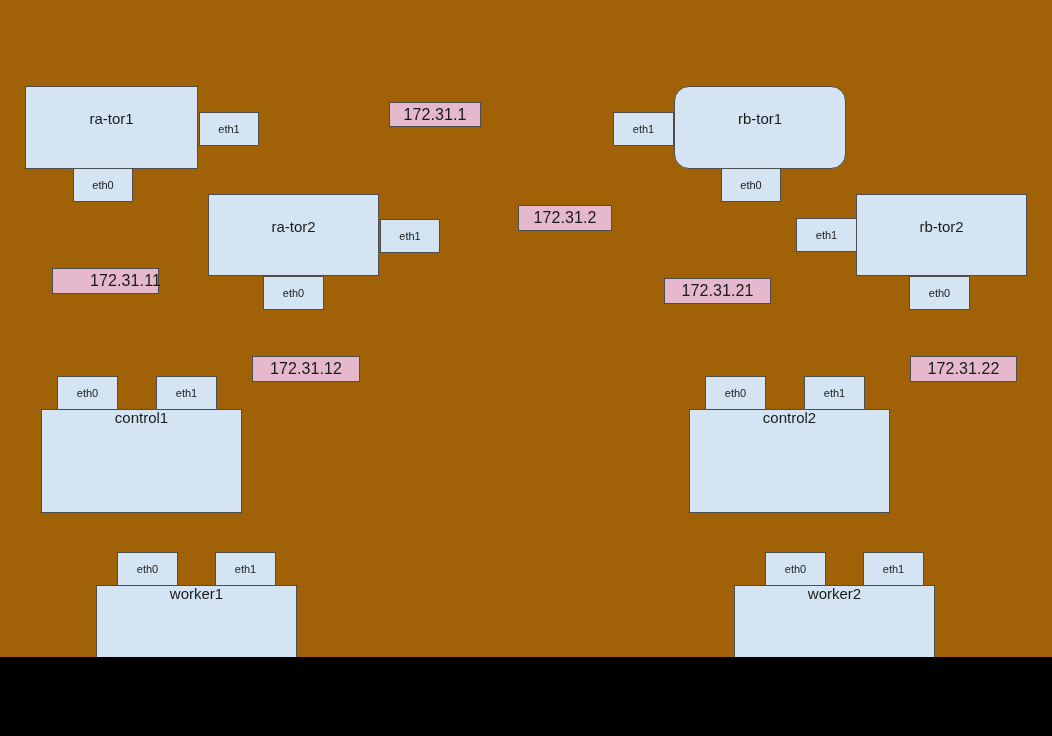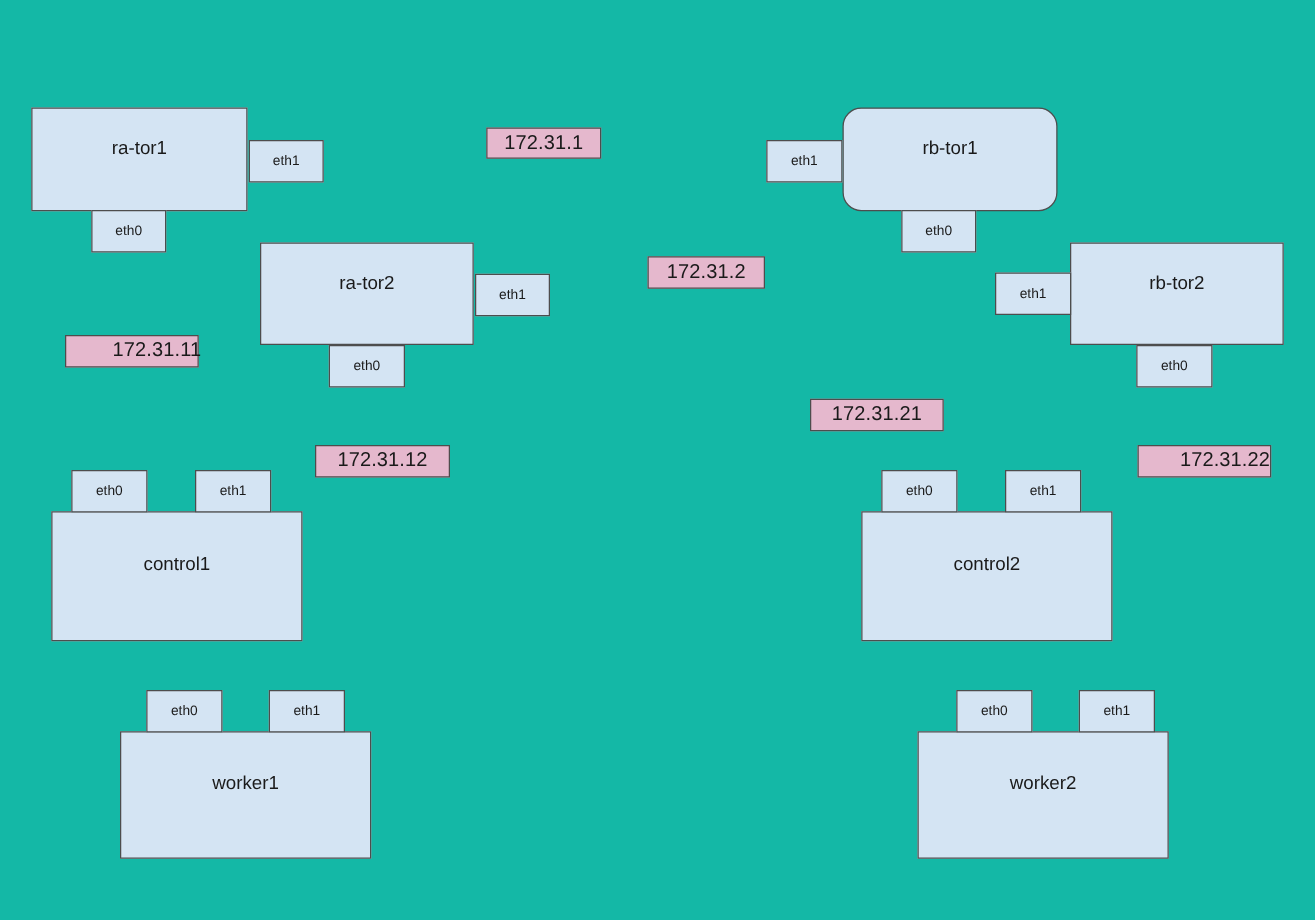--- a/index.html
+++ b/index.html
@@ -10,8 +10,8 @@
   #canvas {
     position: relative;
     width: 1052px;
-    height: 736px;
-    background: #14b8a6;
+    height: 657px;
+    background: #a16207;
     overflow: hidden;
     font-family: "Liberation Sans", sans-serif;
   }

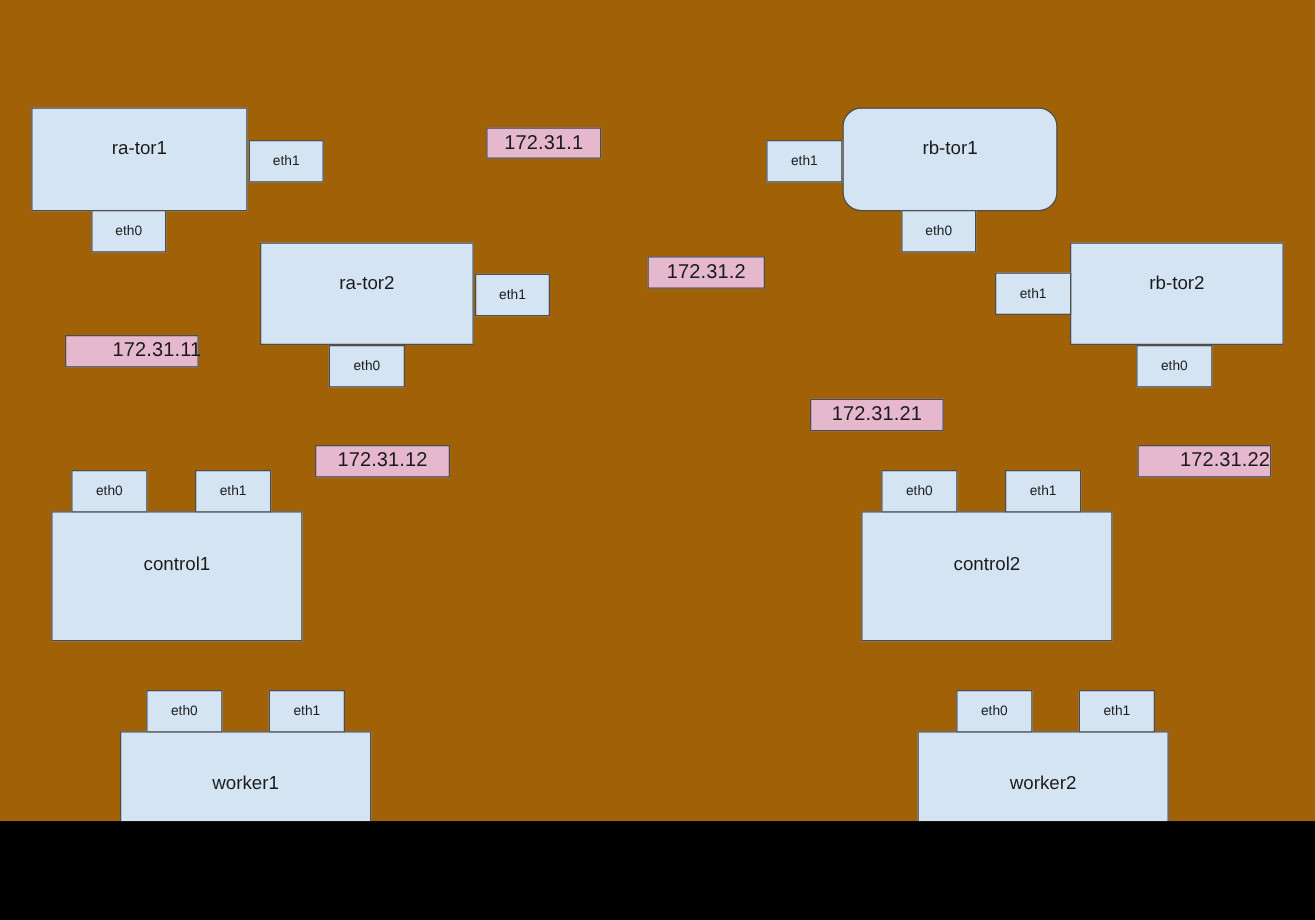--- a/index.html
+++ b/index.html
@@ -156,7 +156,7 @@
       <div class="netlabel" style="left: 252px; top: 356px; width: 108px; height: 26px;">
         <span>172.31.12</span>
       </div>
-      <div class="netlabel" style="left: 648px; top: 278px; width: 107px; height: 26px; margin-top: 41px;">
+      <div class="netlabel" style="left: 664px; top: 278px; width: 107px; height: 26px;">
         <span>172.31.21</span>
       </div>
       <div class="netlabel" style="left: 910px; top: 356px; width: 107px; height: 26px; justify-content: flex-end;">

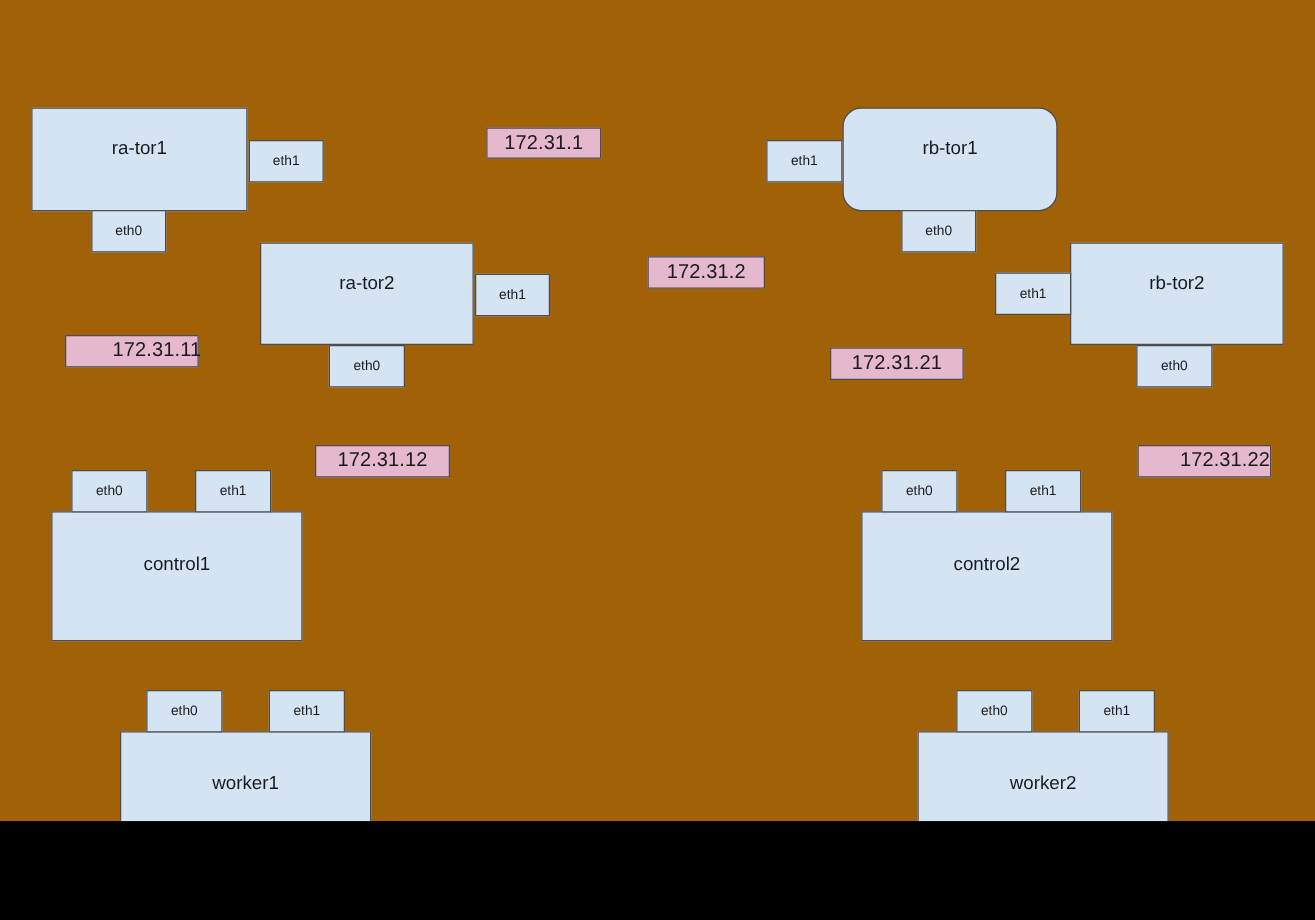--- a/index.html
+++ b/index.html
@@ -159,7 +159,7 @@
       <div class="netlabel" style="left: 664px; top: 278px; width: 107px; height: 26px;">
         <span>172.31.21</span>
       </div>
-      <div class="netlabel" style="left: 910px; top: 356px; width: 107px; height: 26px; justify-content: flex-end;">
+      <div class="netlabel" style="left: 910px; top: 356px; width: 107px; height: 26px;">
         <span>172.31.22</span>
       </div>
     </div>

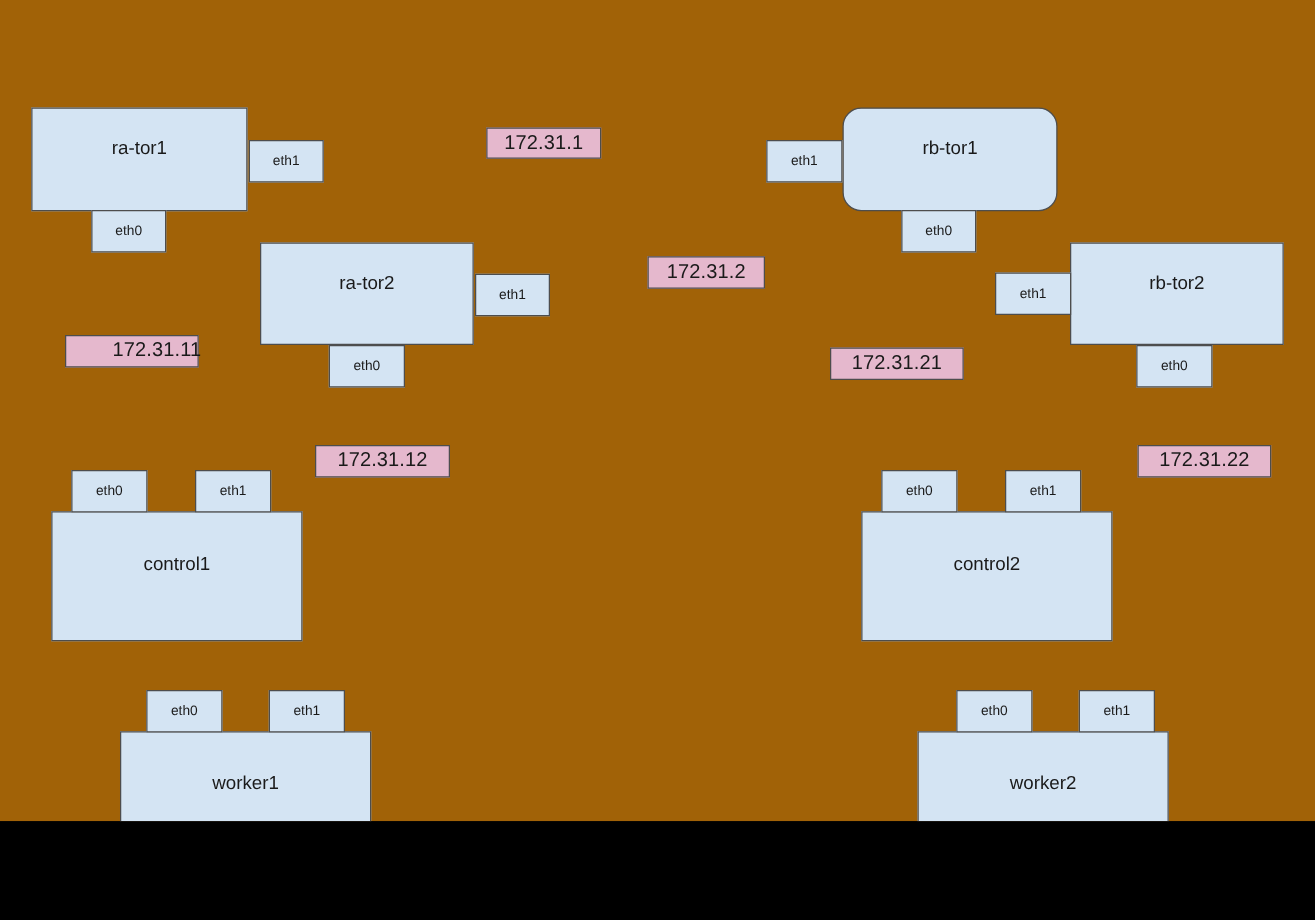--- a/index.html
+++ b/index.html
@@ -34,7 +34,7 @@
     padding-top: 24px;
   }
   .node.host {
-    align-items: center;
+    align-items: flex-start;
     padding-bottom: 18px;
   }
   .port {

